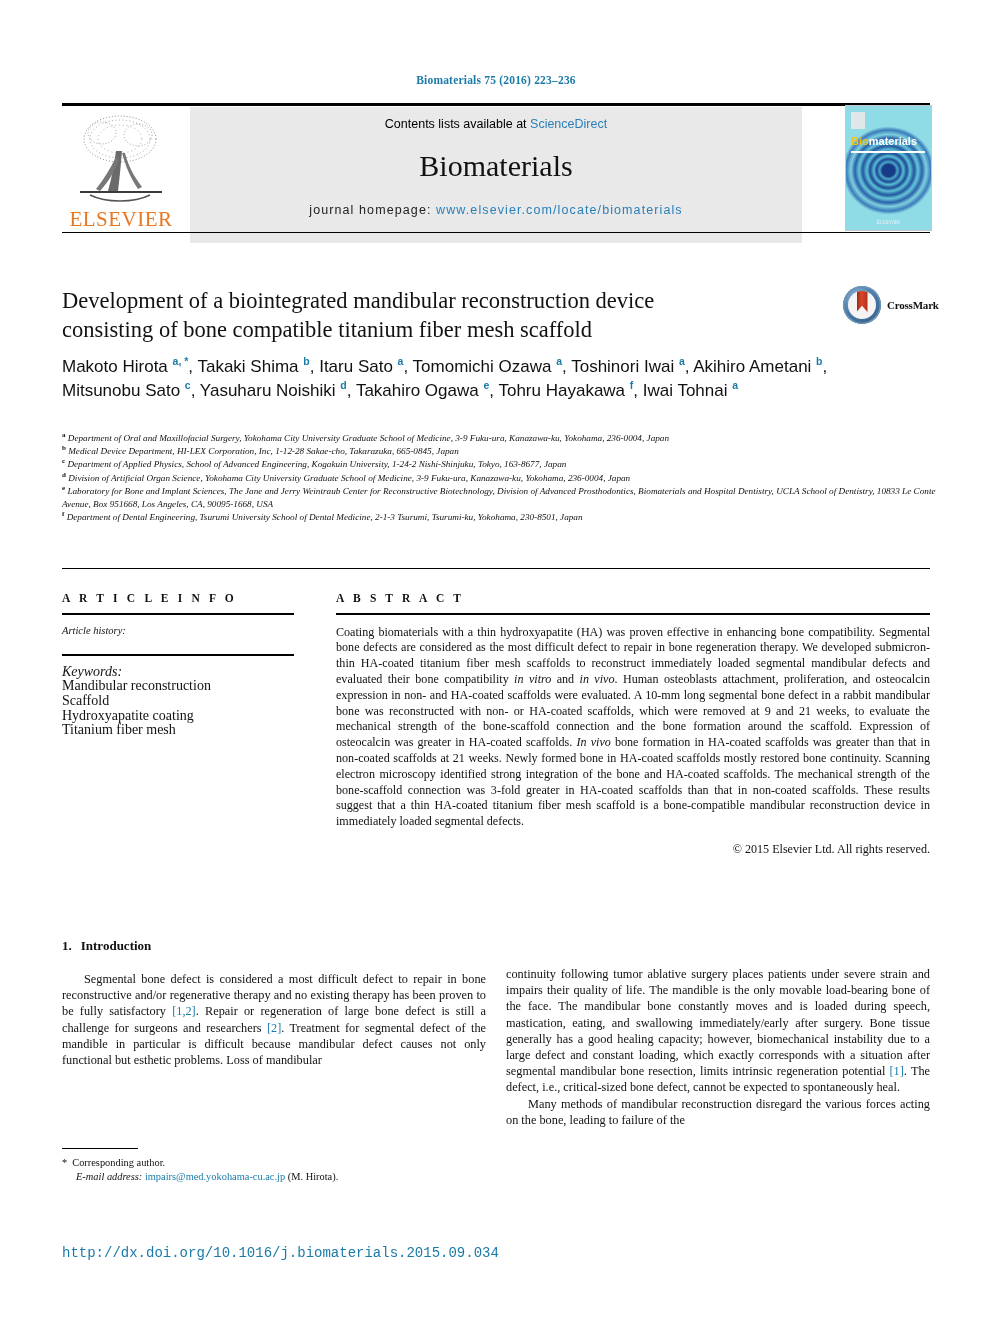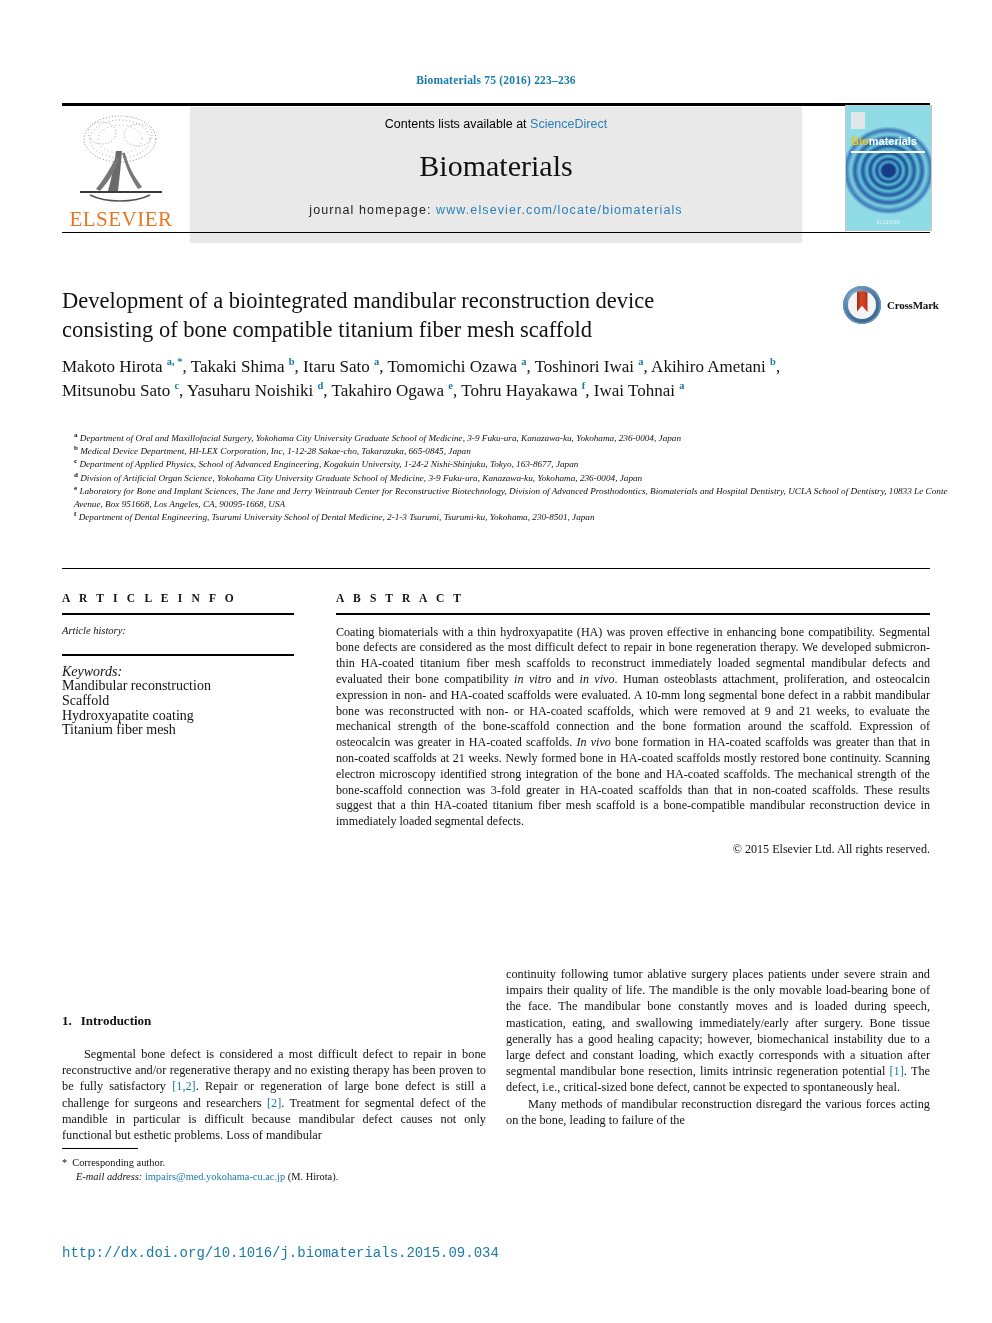--- a/index.html
+++ b/index.html
@@ -235,7 +235,7 @@
     left: 62px;
     top: 355px;
     width: 780px;
-    font-family: Liberation Serif, serif;
+    font-family: Liberation Sans, sans-serif;
     font-size: 17px;
     line-height: 23.5px;
     color: #111;

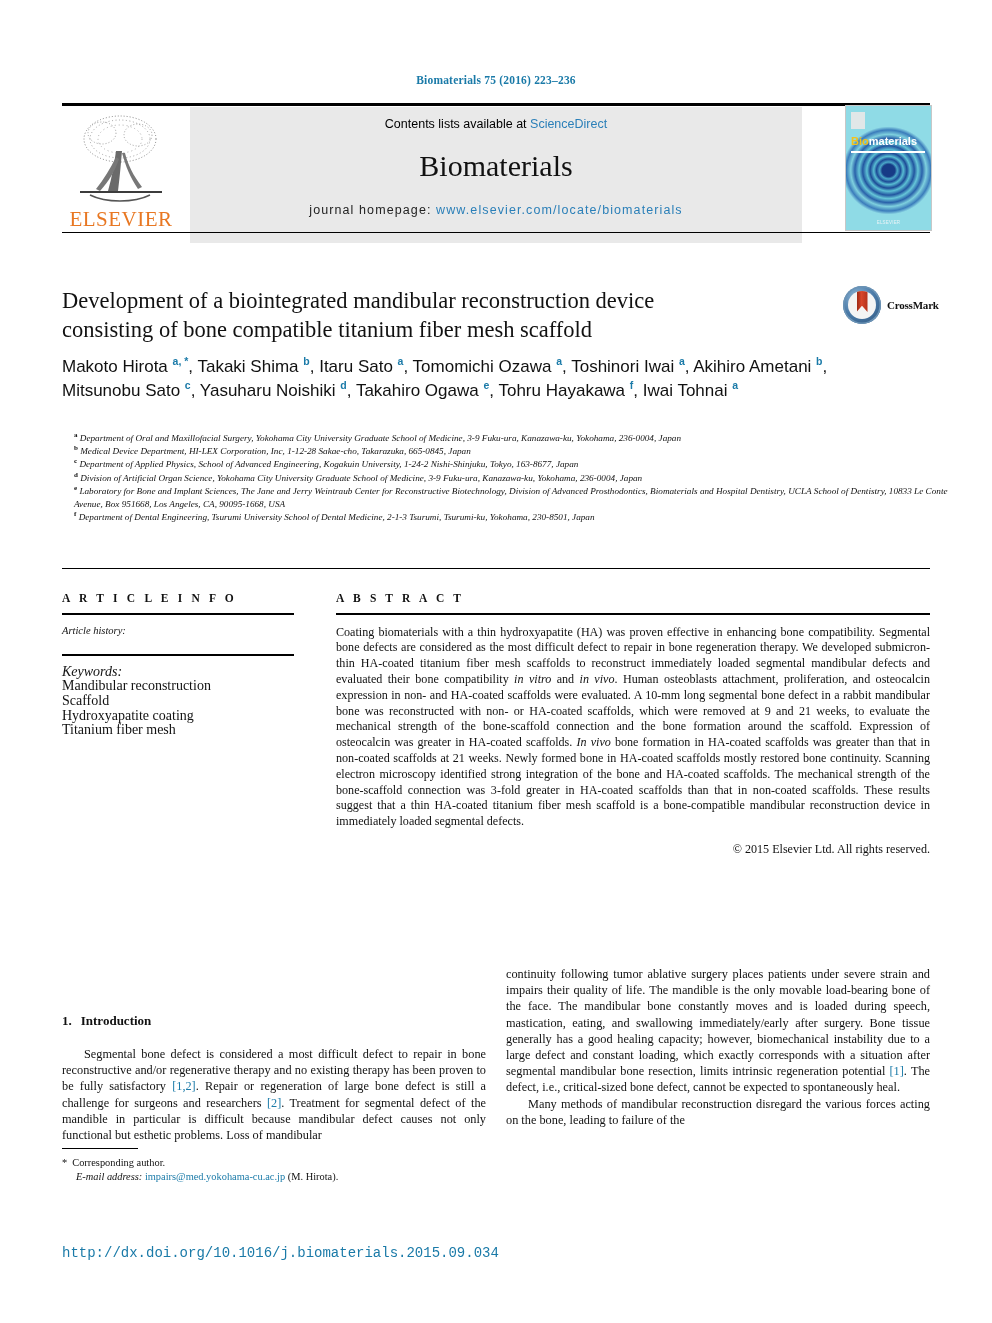--- a/index.html
+++ b/index.html
@@ -251,7 +251,7 @@
   
   .affiliations {
     position: absolute;
-    left: 74px;
+    left: 62px;
     top: 432px;
     width: 875px;
     font-family: "Liberation Serif", serif;

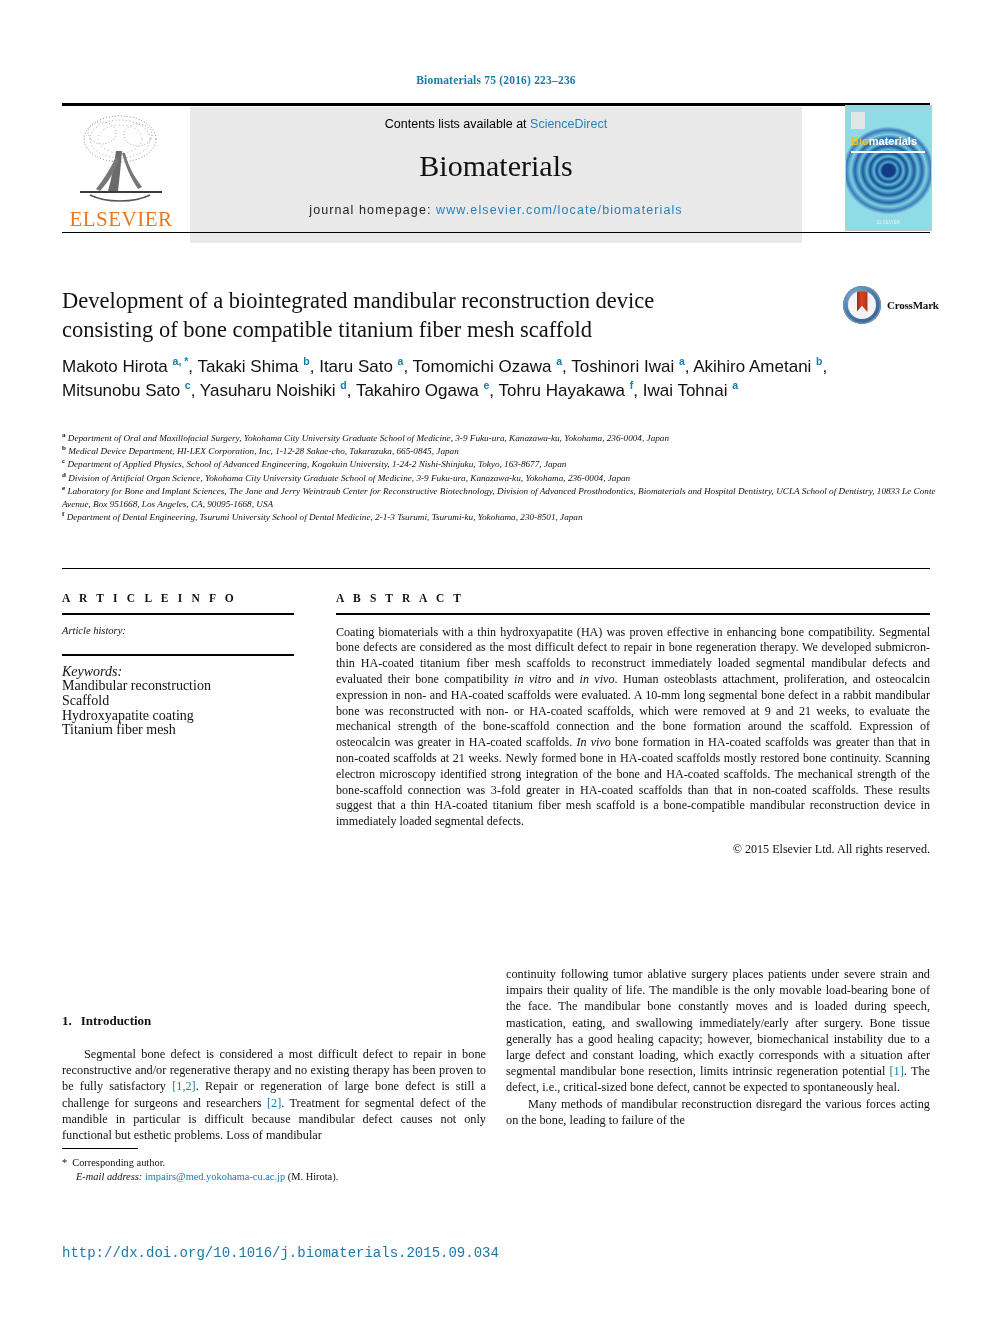--- a/index.html
+++ b/index.html
@@ -358,7 +358,7 @@
   .body-left {
     position: absolute;
     left: 62px;
-    top: 1013px;
+    top: 938px;
     width: 424px;
   }
   .body-right {

